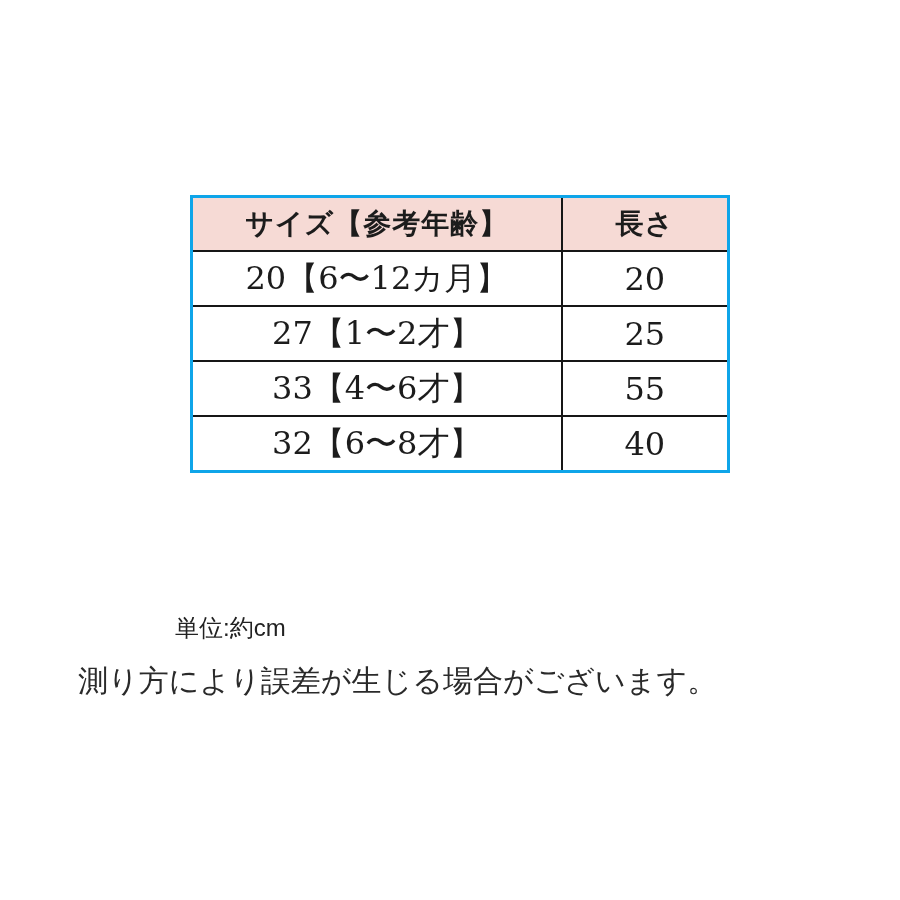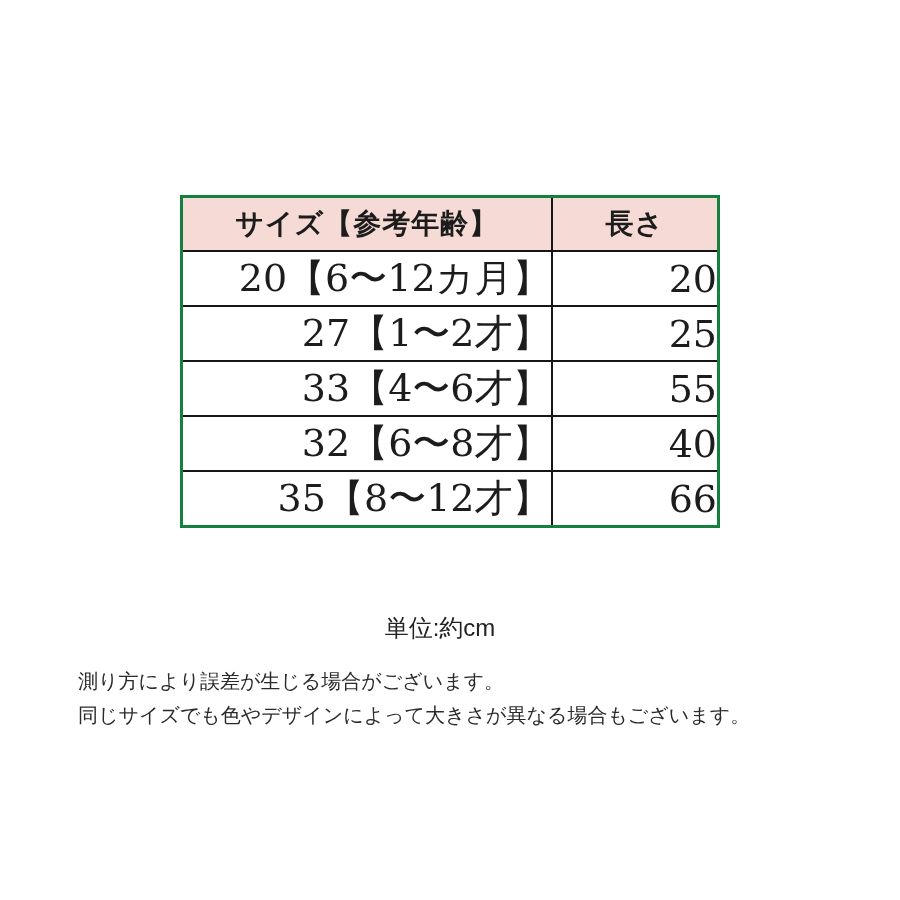--- a/index.html
+++ b/index.html
@@ -13,11 +13,11 @@
   }
   .size-table {
     position: absolute;
-    left: 180px; top: 195px;
+    left: 190px; top: 195px;
     width: 537px;
     border-collapse: collapse;
     table-layout: fixed;
-    border: 3px solid #15803d;
+    border: 3px solid #0ea5e9;
   }
   .size-table th, .size-table td {
     border: 2px solid #161616;

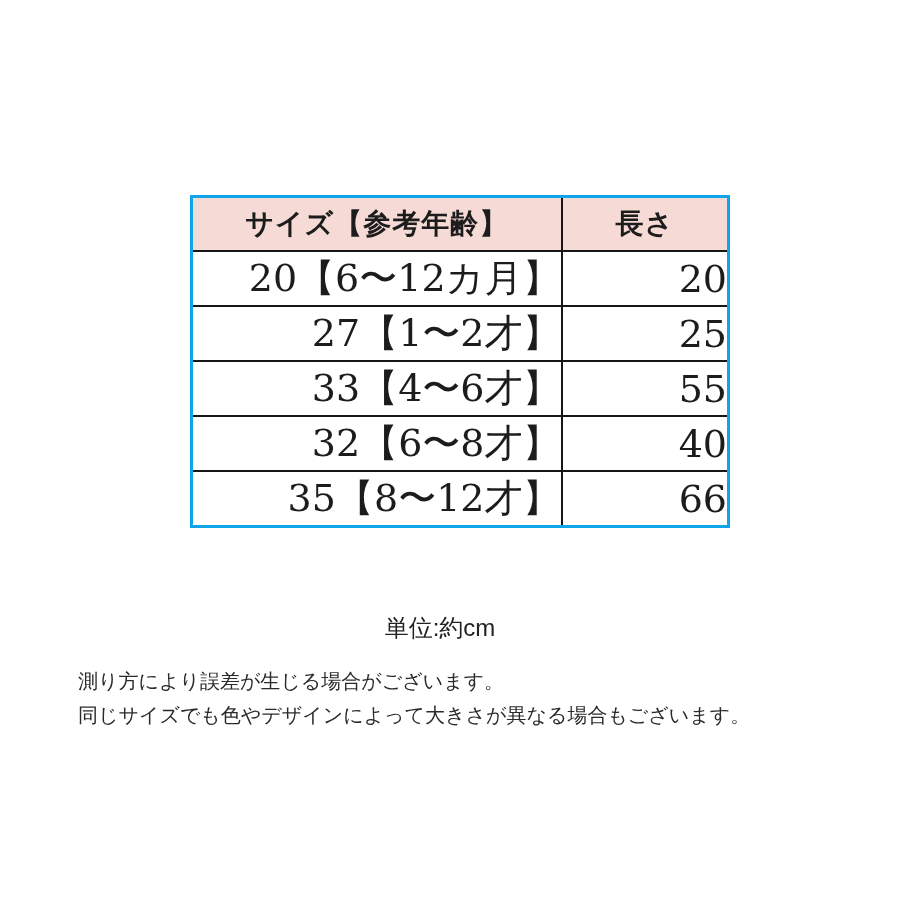--- a/index.html
+++ b/index.html
@@ -38,10 +38,9 @@
     background: #ffffff;
     height: 53px;
     font-family: "DejaVu Serif", "Liberation Serif", serif;
-    font-size: 38px;
+    font-size: 32px;
     font-weight: 400;
     color: #1c1c1c;
-    text-align: right;
   }
   col.c1 { width: 370px; }
   col.c2 { width: 167px; }

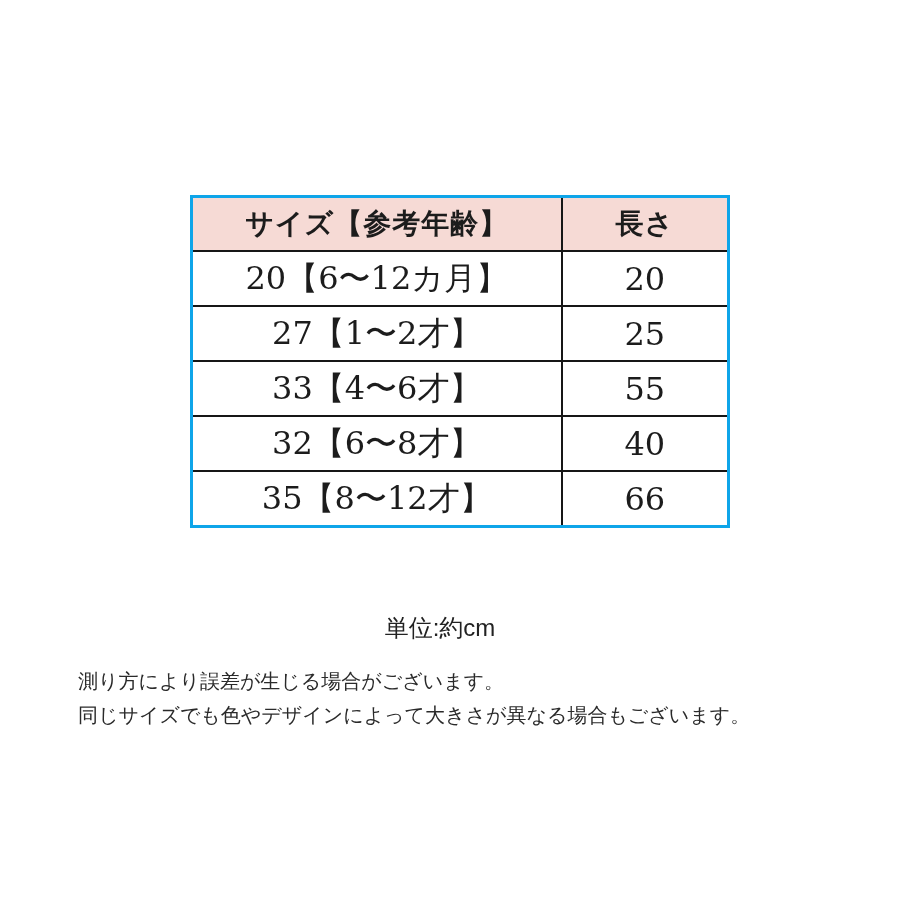--- a/index.html
+++ b/index.html
@@ -93,10 +93,6 @@
       <td>32【6〜8才】</td>
       <td>40</td>
     </tr>
-    <tr>
-      <td>35【8〜12才】</td>
-      <td>66</td>
-    </tr>
   </tbody>
 </table>
 

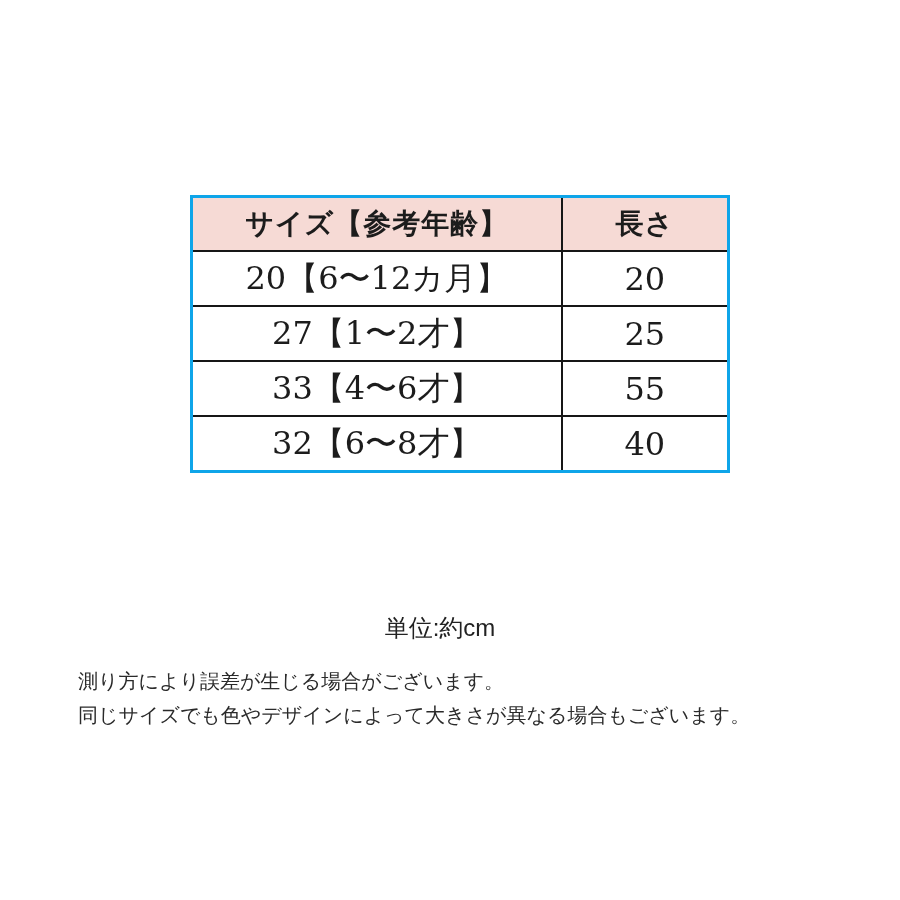--- a/index.html
+++ b/index.html
@@ -48,7 +48,7 @@
     position: absolute;
     left: 175px; top: 612px;
     width: 530px;
-    text-align: center;
+    text-align: left;
     font-size: 24px;
     color: #222222;
     font-family: "Liberation Sans", sans-serif;

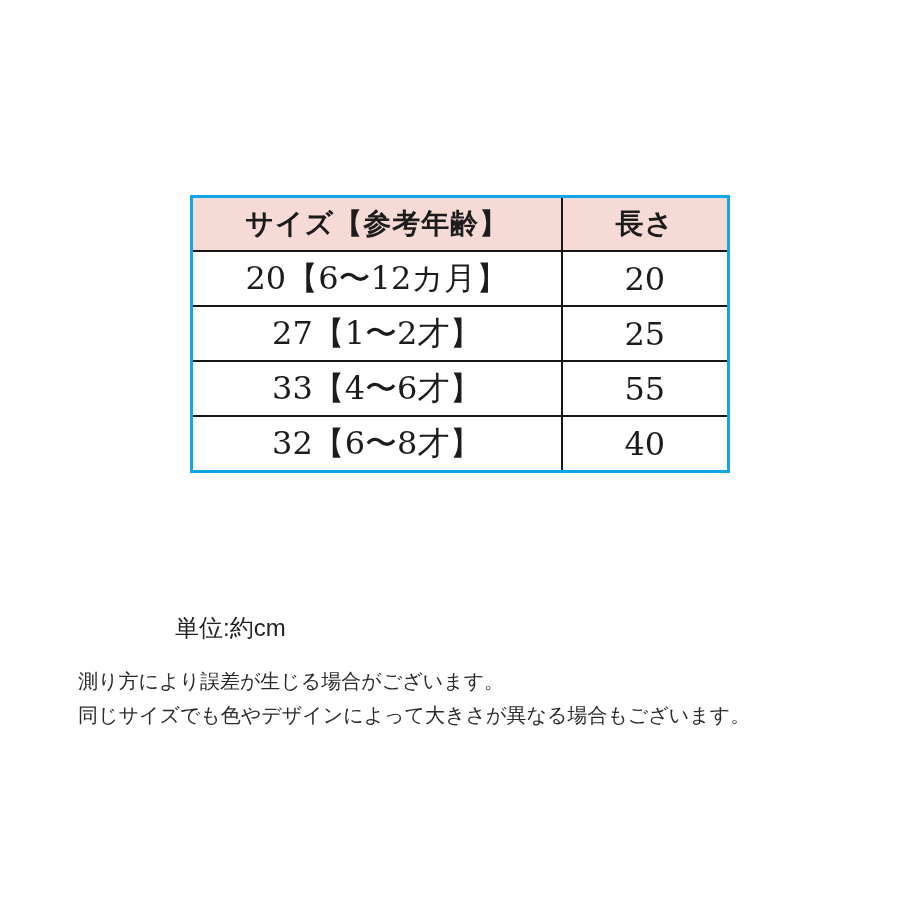--- a/index.html
+++ b/index.html
@@ -56,7 +56,7 @@
   .notes {
     position: absolute;
     left: 78px; top: 664px;
-    font-size: 20px;
+    font-size: 30px;
     line-height: 34px;
     color: #2a2a2a;
     font-family: "Liberation Sans", sans-serif;

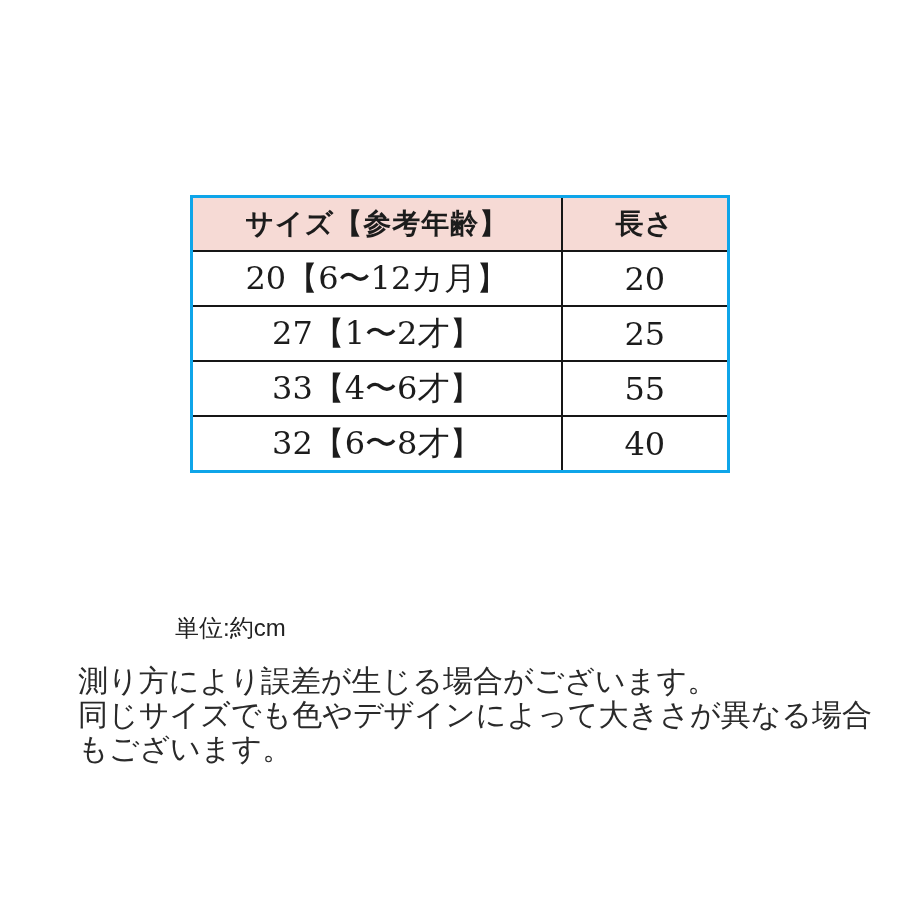--- a/index.html
+++ b/index.html
@@ -100,7 +100,6 @@
 
 <div class="notes">
   <div>測り方により誤差が生じる場合がございます。</div>
-  <div>同じサイズでも色やデザインによって大きさが異なる場合もございます。</div>
 </div>
 
 </body></html>

